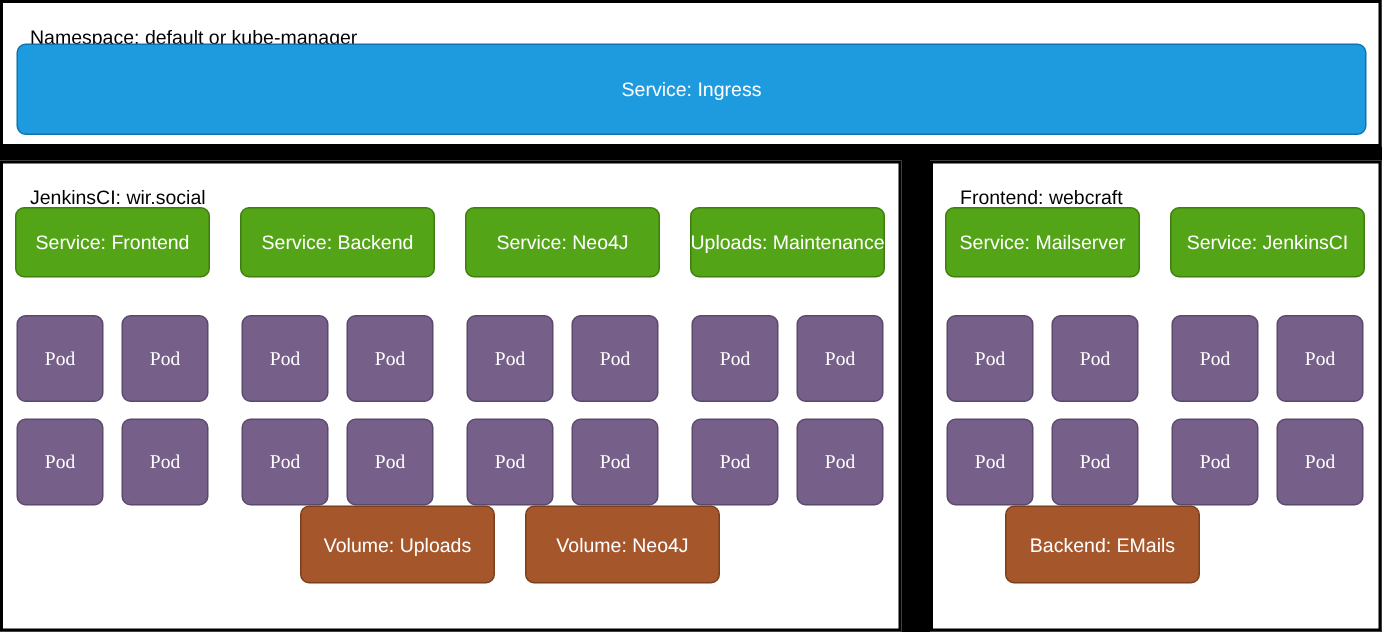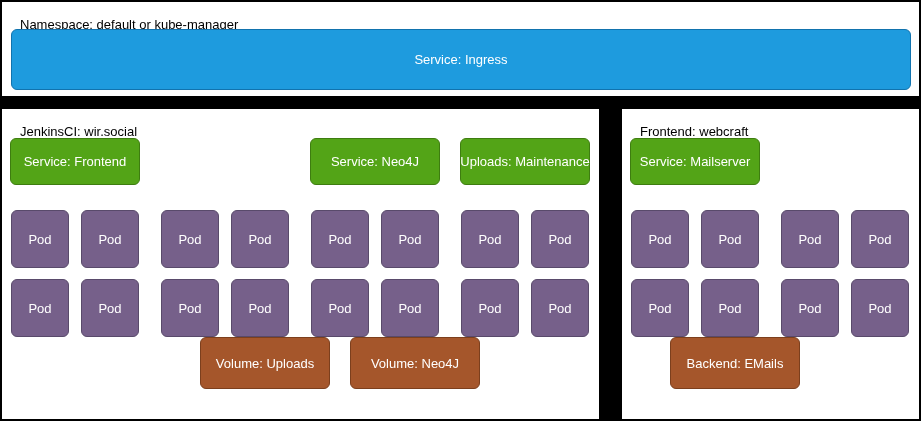--- a/index.html
+++ b/index.html
@@ -102,6 +102,7 @@
   </div>
 
   <div class="column c1">
+    <div class="box svc">Service: Backend</div>
     <div class="box pod row1 pa">Pod</div>
     <div class="box pod row1 pb">Pod</div>
     <div class="box pod row2 pa">Pod</div>

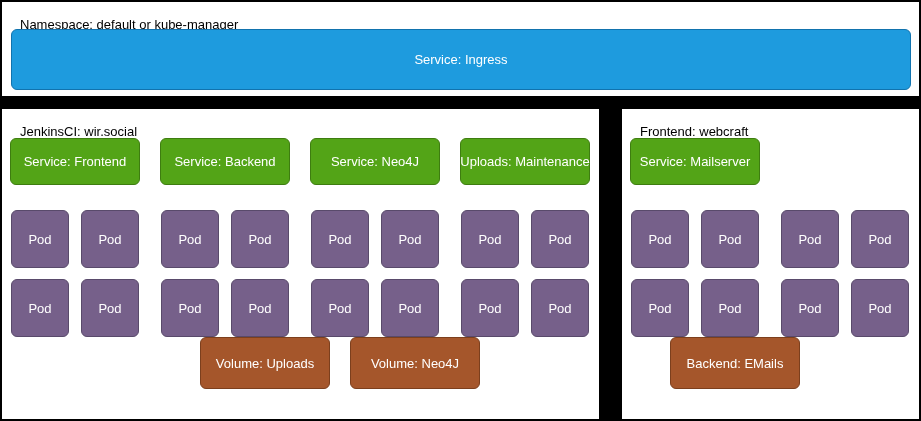--- a/index.html
+++ b/index.html
@@ -141,6 +141,7 @@
   </div>
 
   <div class="column c1">
+    <div class="box svc">Service: JenkinsCI</div>
     <div class="box pod row1 pa">Pod</div>
     <div class="box pod row1 pb">Pod</div>
     <div class="box pod row2 pa">Pod</div>

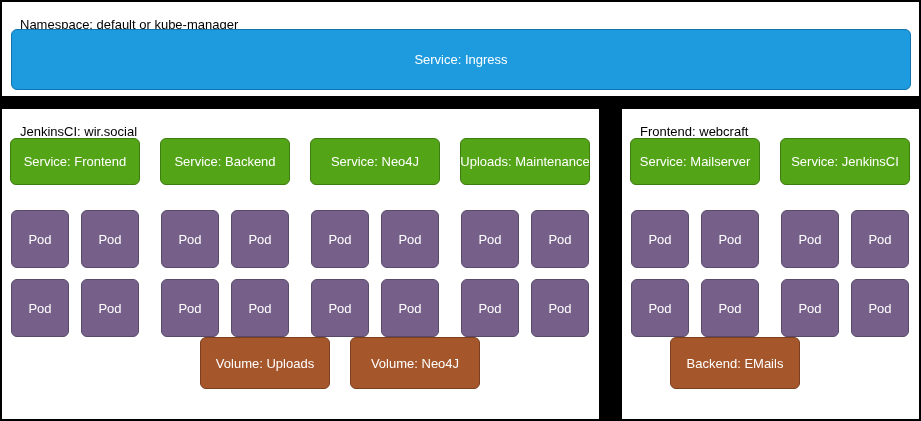--- a/index.html
+++ b/index.html
@@ -69,6 +69,7 @@
     width: 58px; height: 58px;
     background: var(--pod-purple, #76608A);
     border: 1px solid var(--pod-purple-border, #594A6B);
+    font-family: Liberation Serif, serif;
   }
   .row1 { top: 101px; }
   .row2 { top: 170px; }

